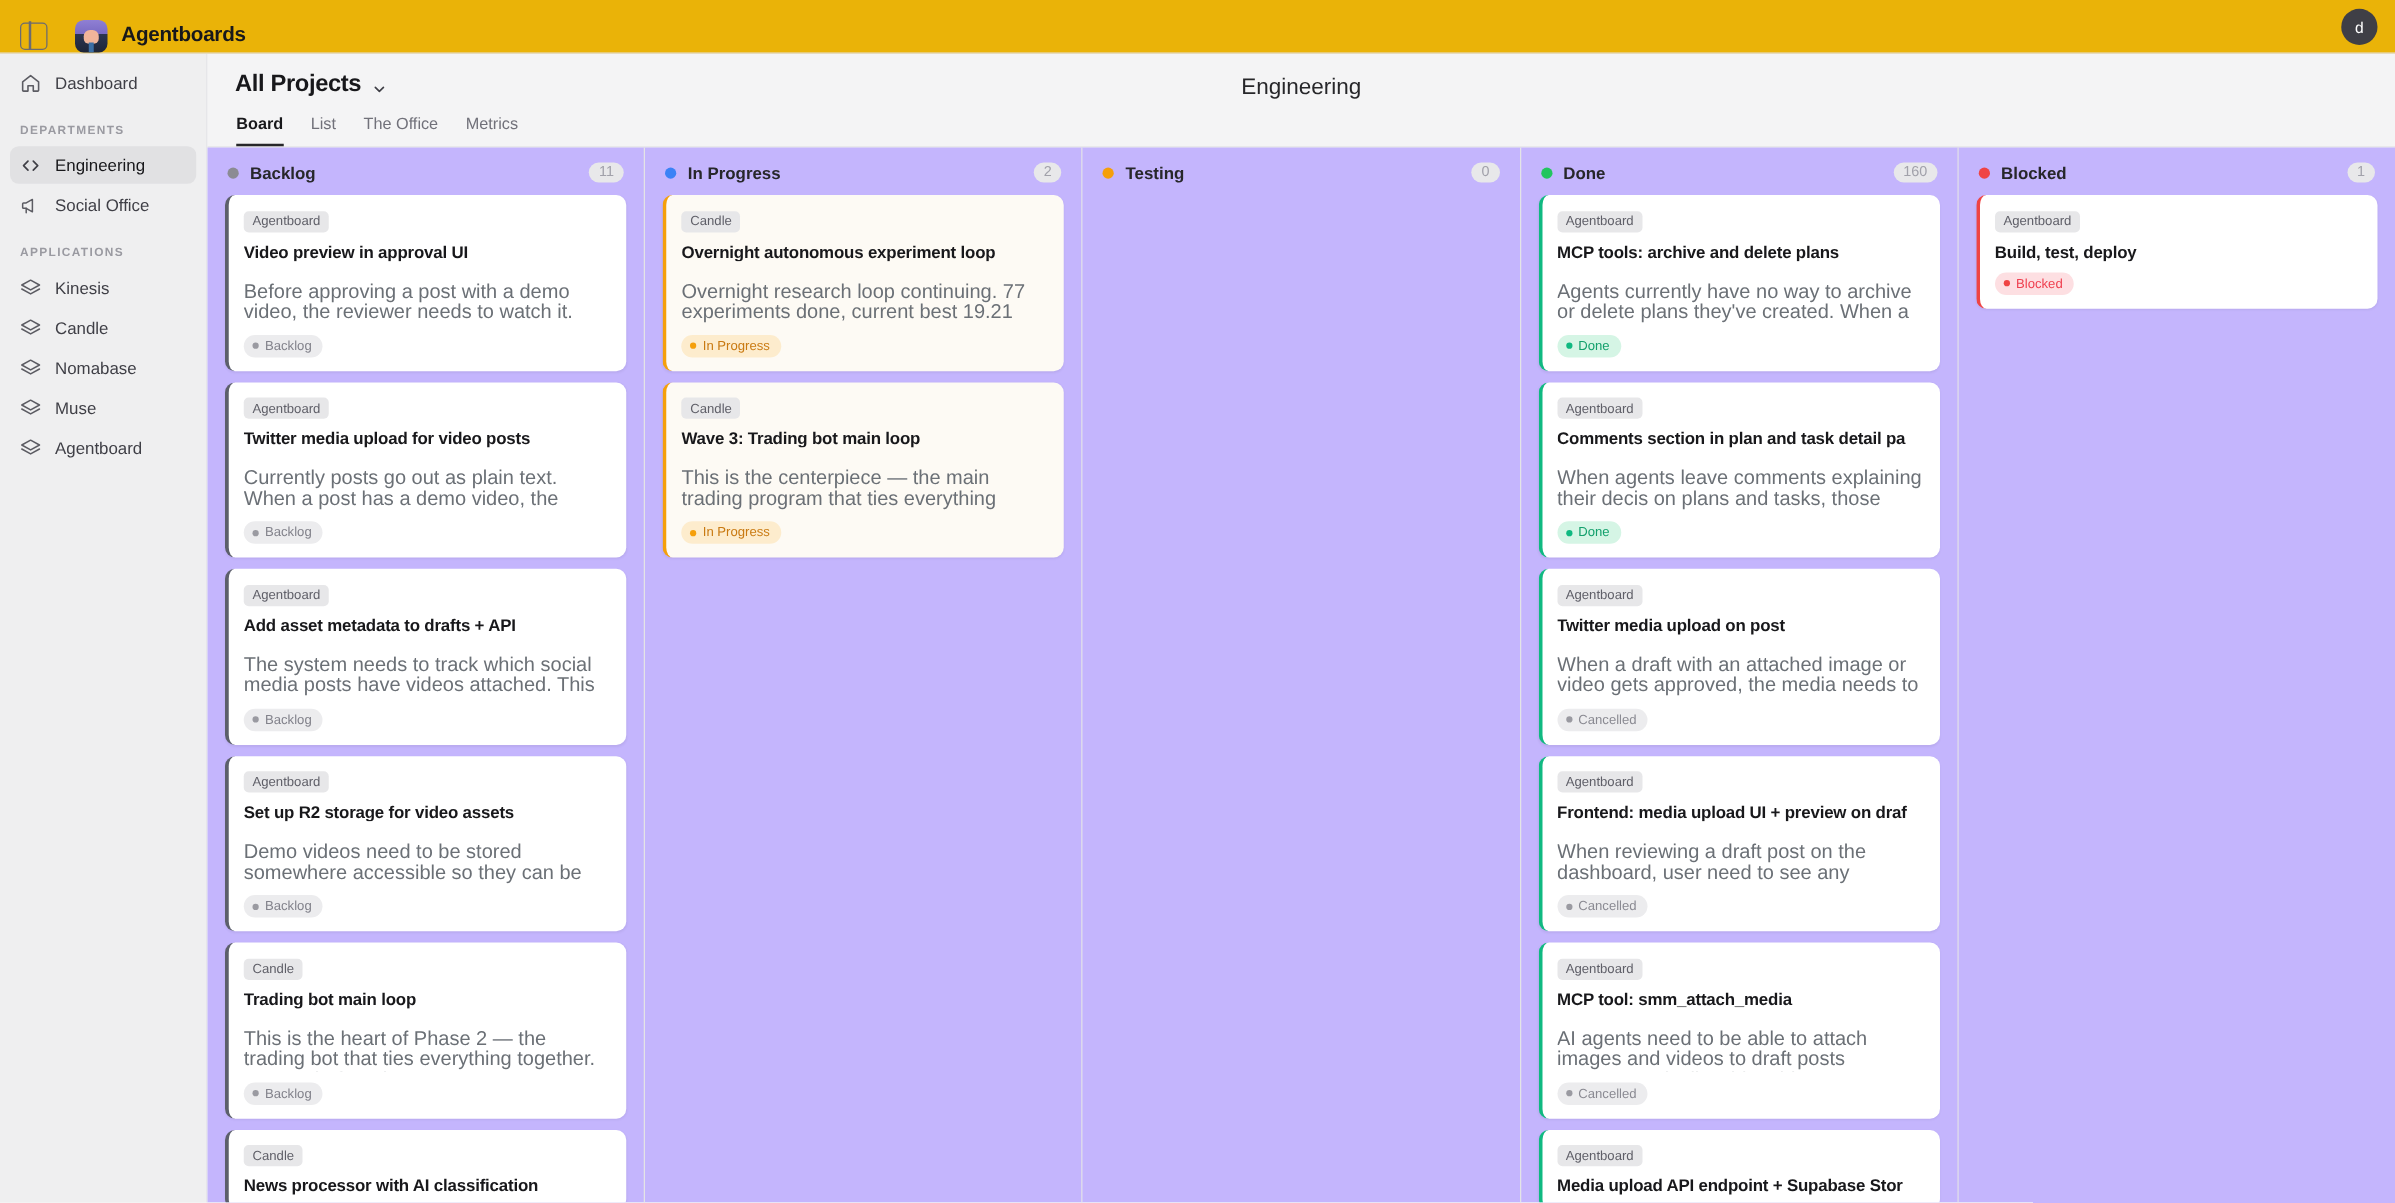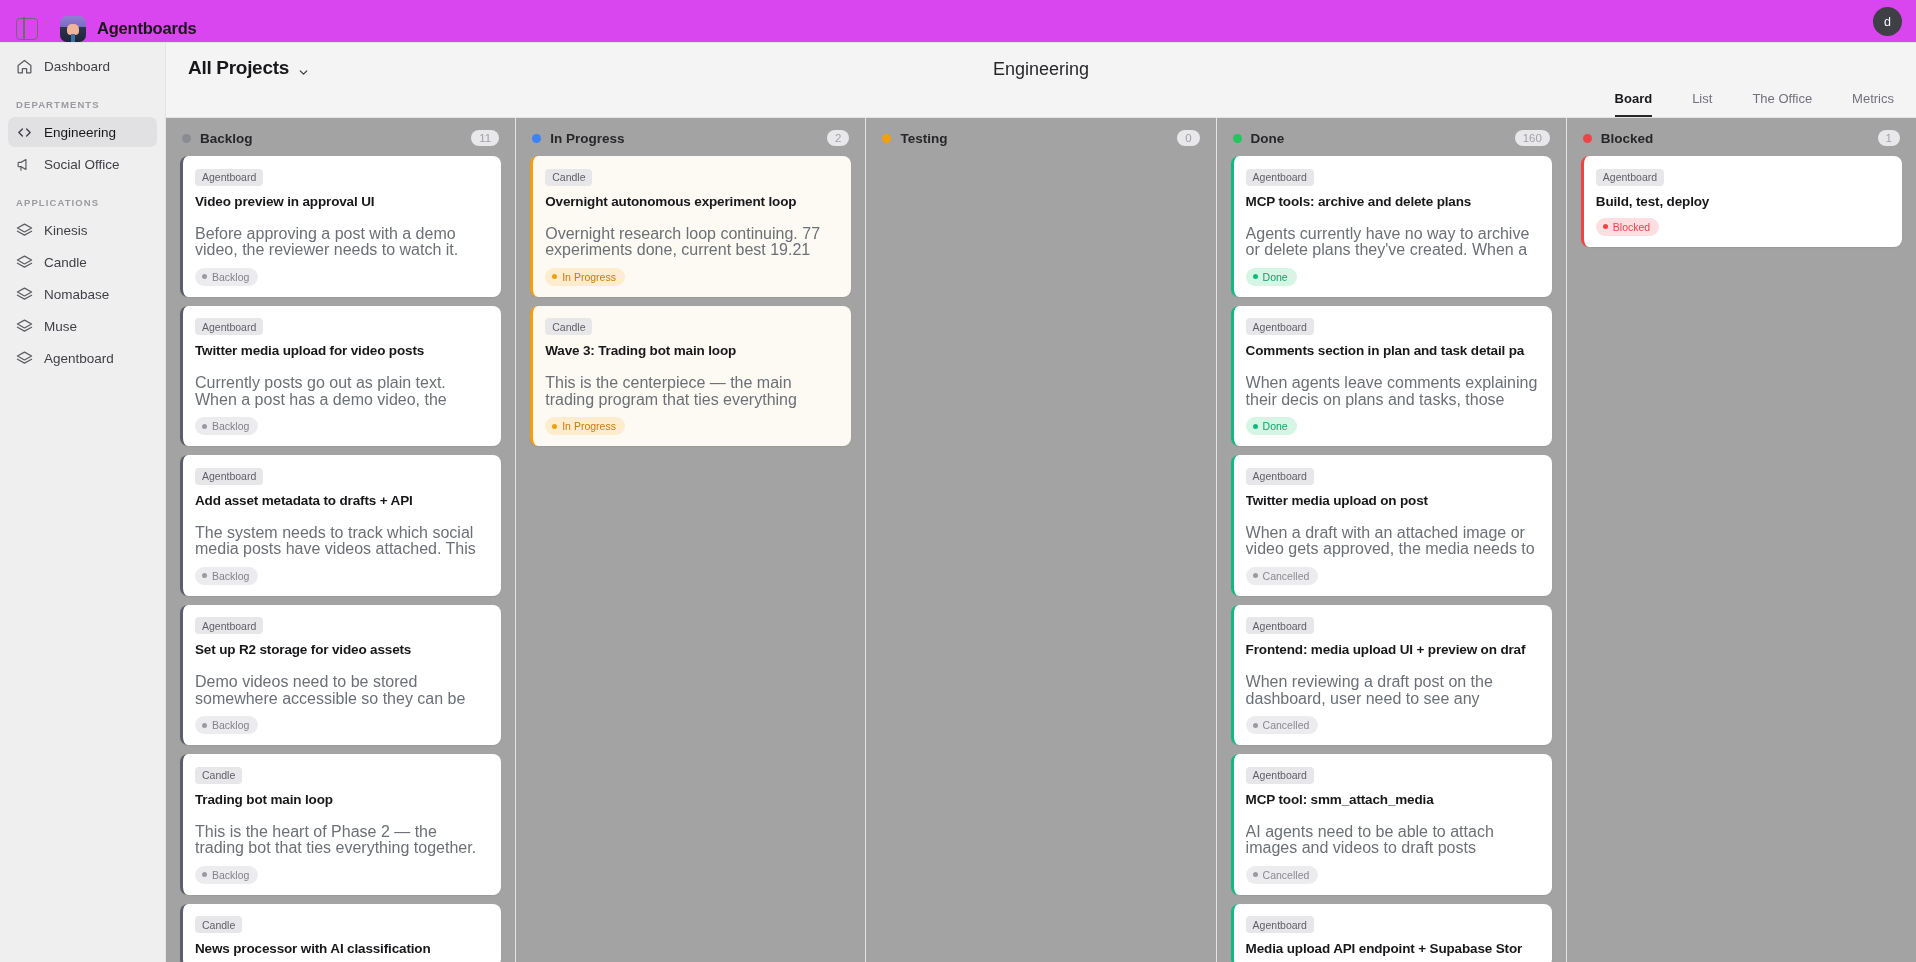--- a/index.html
+++ b/index.html
@@ -14,7 +14,7 @@
   
   .topbar {
     height: 43px;
-    background: #d946ef;
+    background: #eab308;
     border-bottom: 1px solid #e4e4e6;
     display: flex;
     align-items: center;

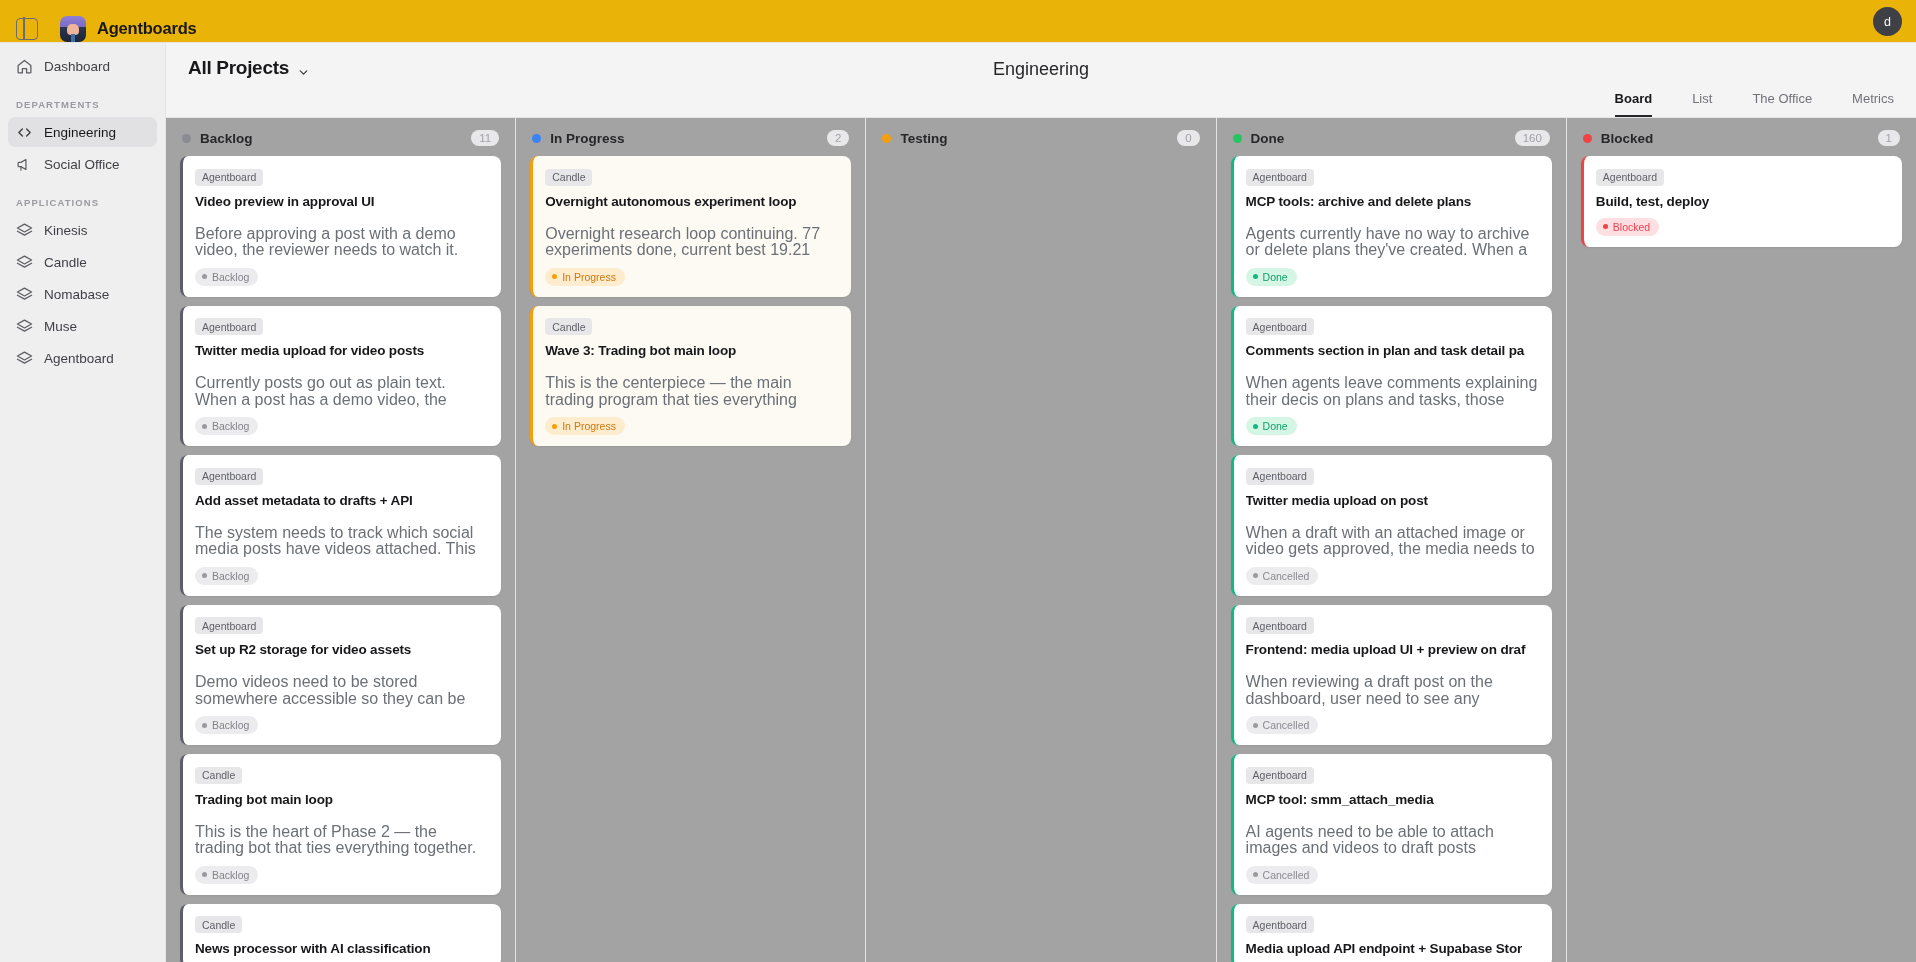--- a/index.html
+++ b/index.html
@@ -115,7 +115,7 @@
     font-size: 18px; color: #27272a; font-weight: 400;
     pointer-events: none;
   }
-  .tabs { display: flex; gap: 40px; margin-top: 12px; padding-left: 1px; justify-content: flex-end; }
+  .tabs { display: flex; gap: 22px; margin-top: 12px; padding-left: 1px; }
   .tab {
     font-size: 13px; color: #71717a; cursor: pointer;
     padding-bottom: 9px; border-bottom: 2px solid transparent;

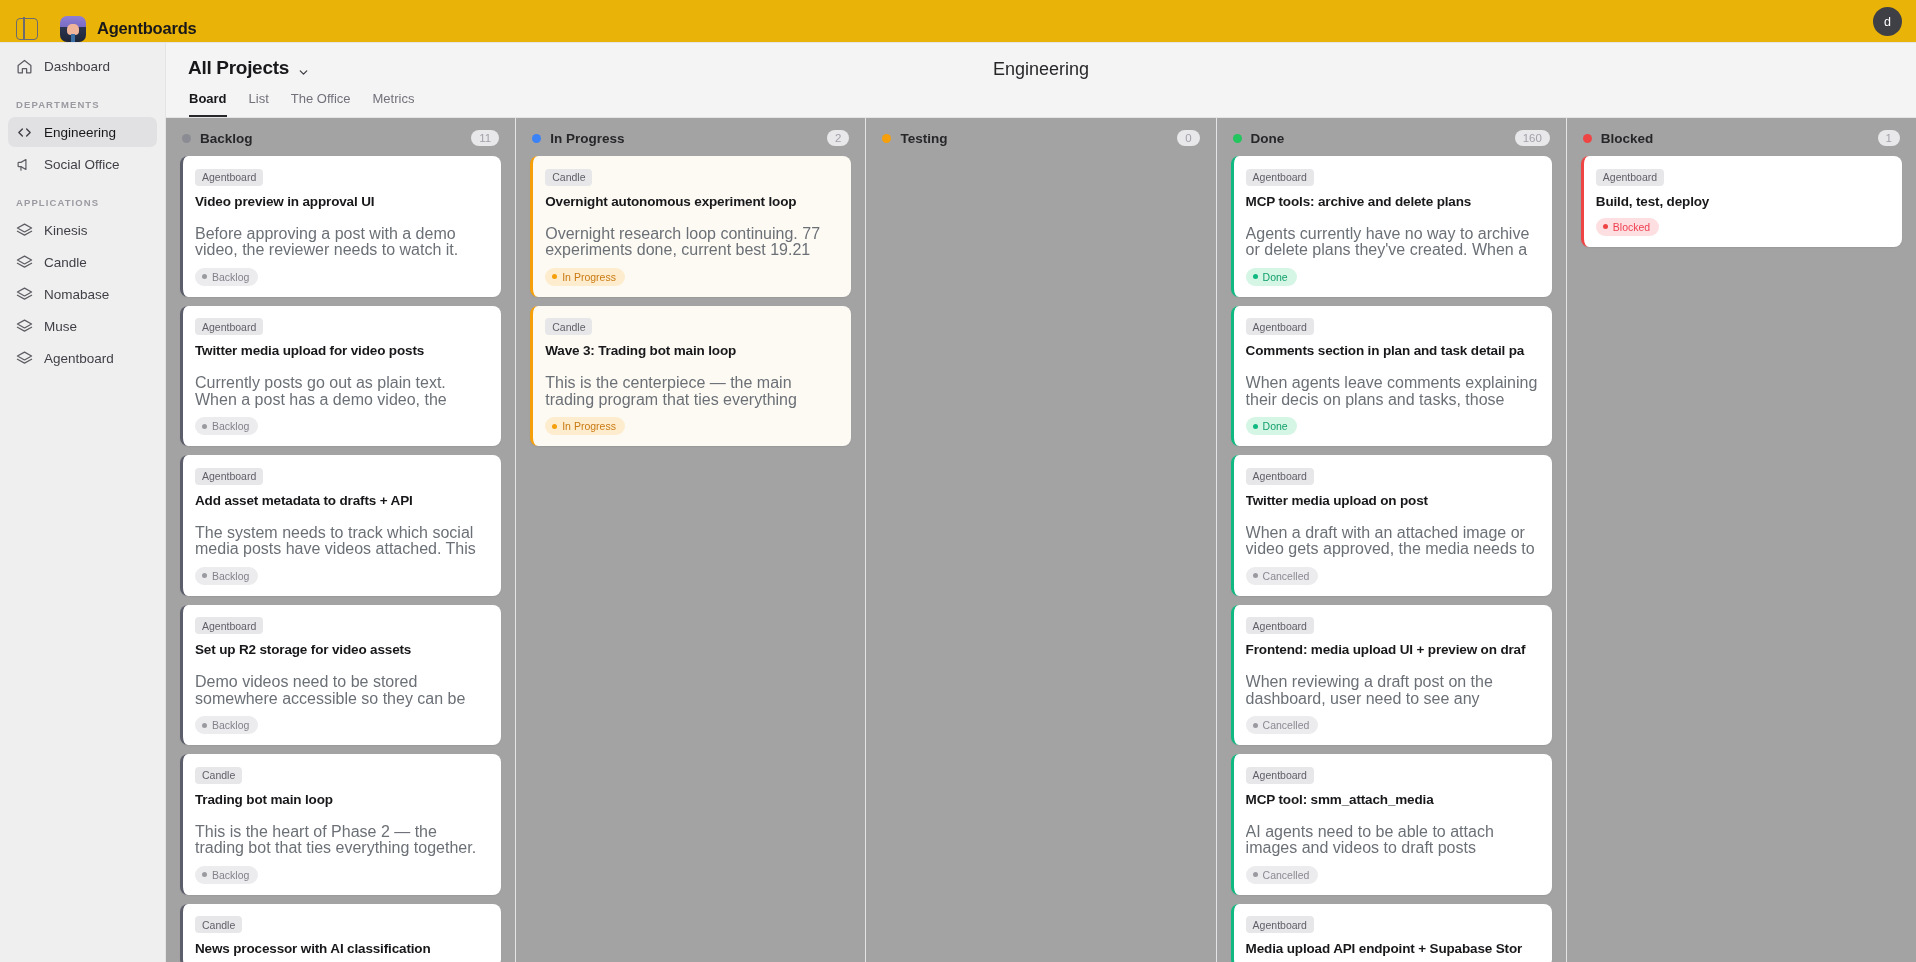--- a/index.html
+++ b/index.html
@@ -131,7 +131,7 @@
     flex: 1 1 0; min-width: 0;
     border-right: 1px solid #e4e4e6;
     display: flex; flex-direction: column;
-    background: #a3a3a3;
+    background: #c4b5fd;
   }
   .col:last-child { border-right: none; }
   .col-head {

